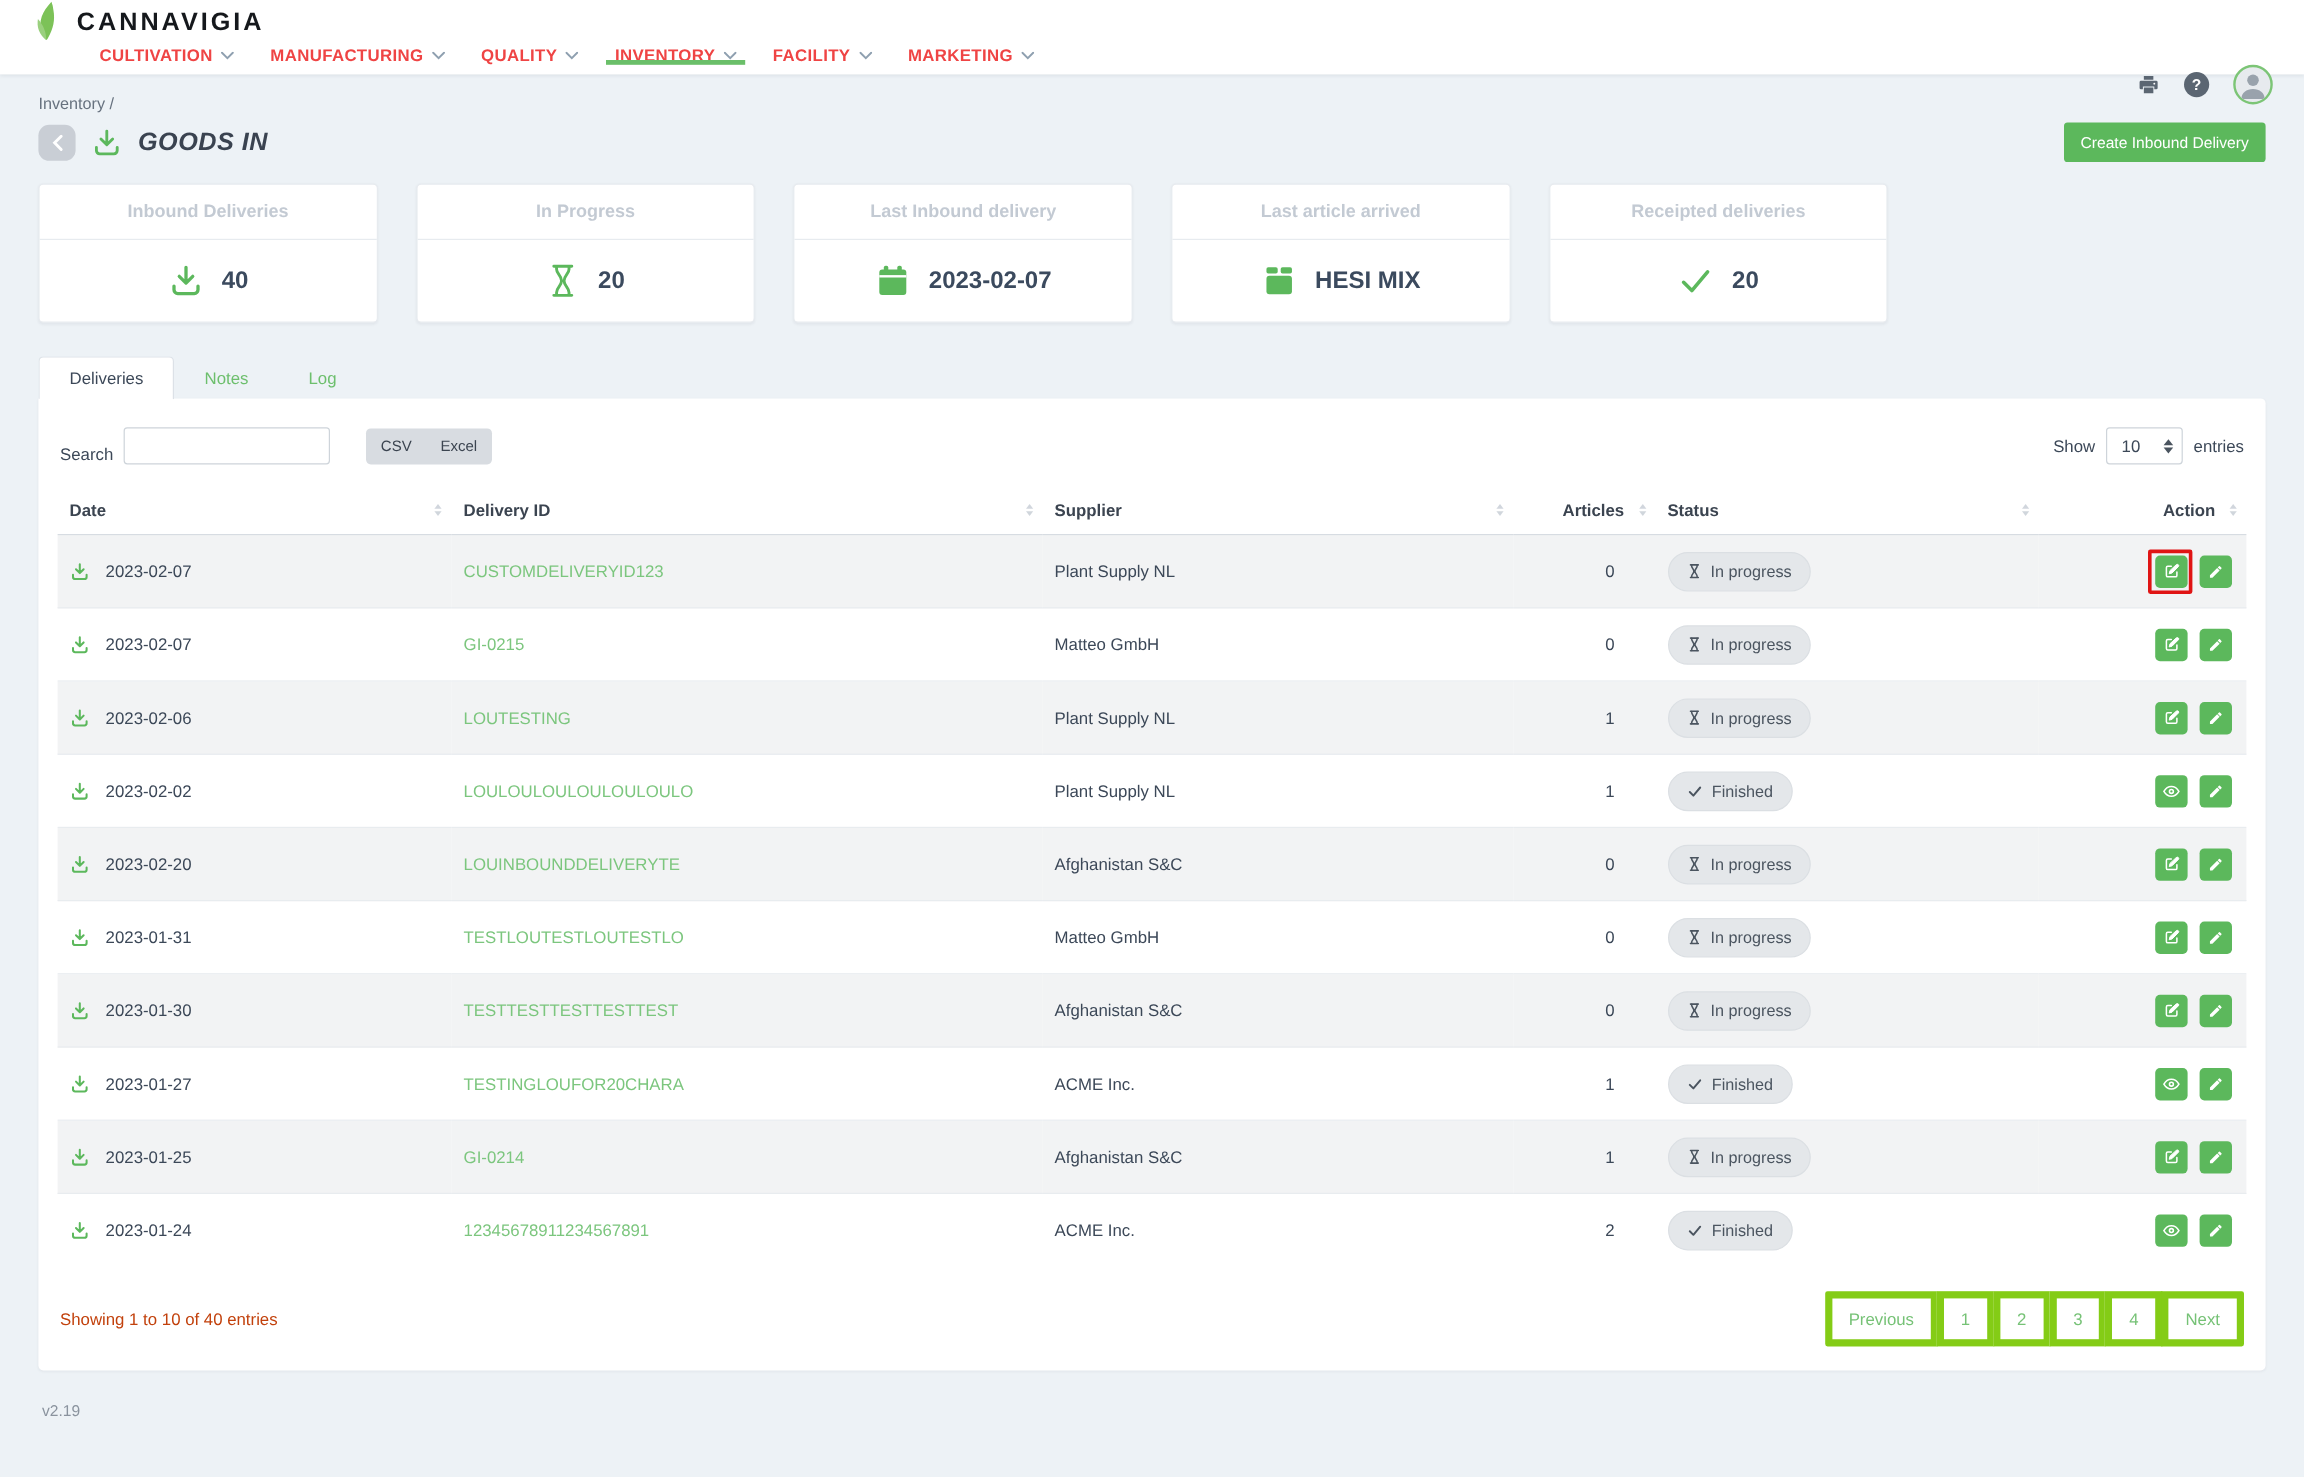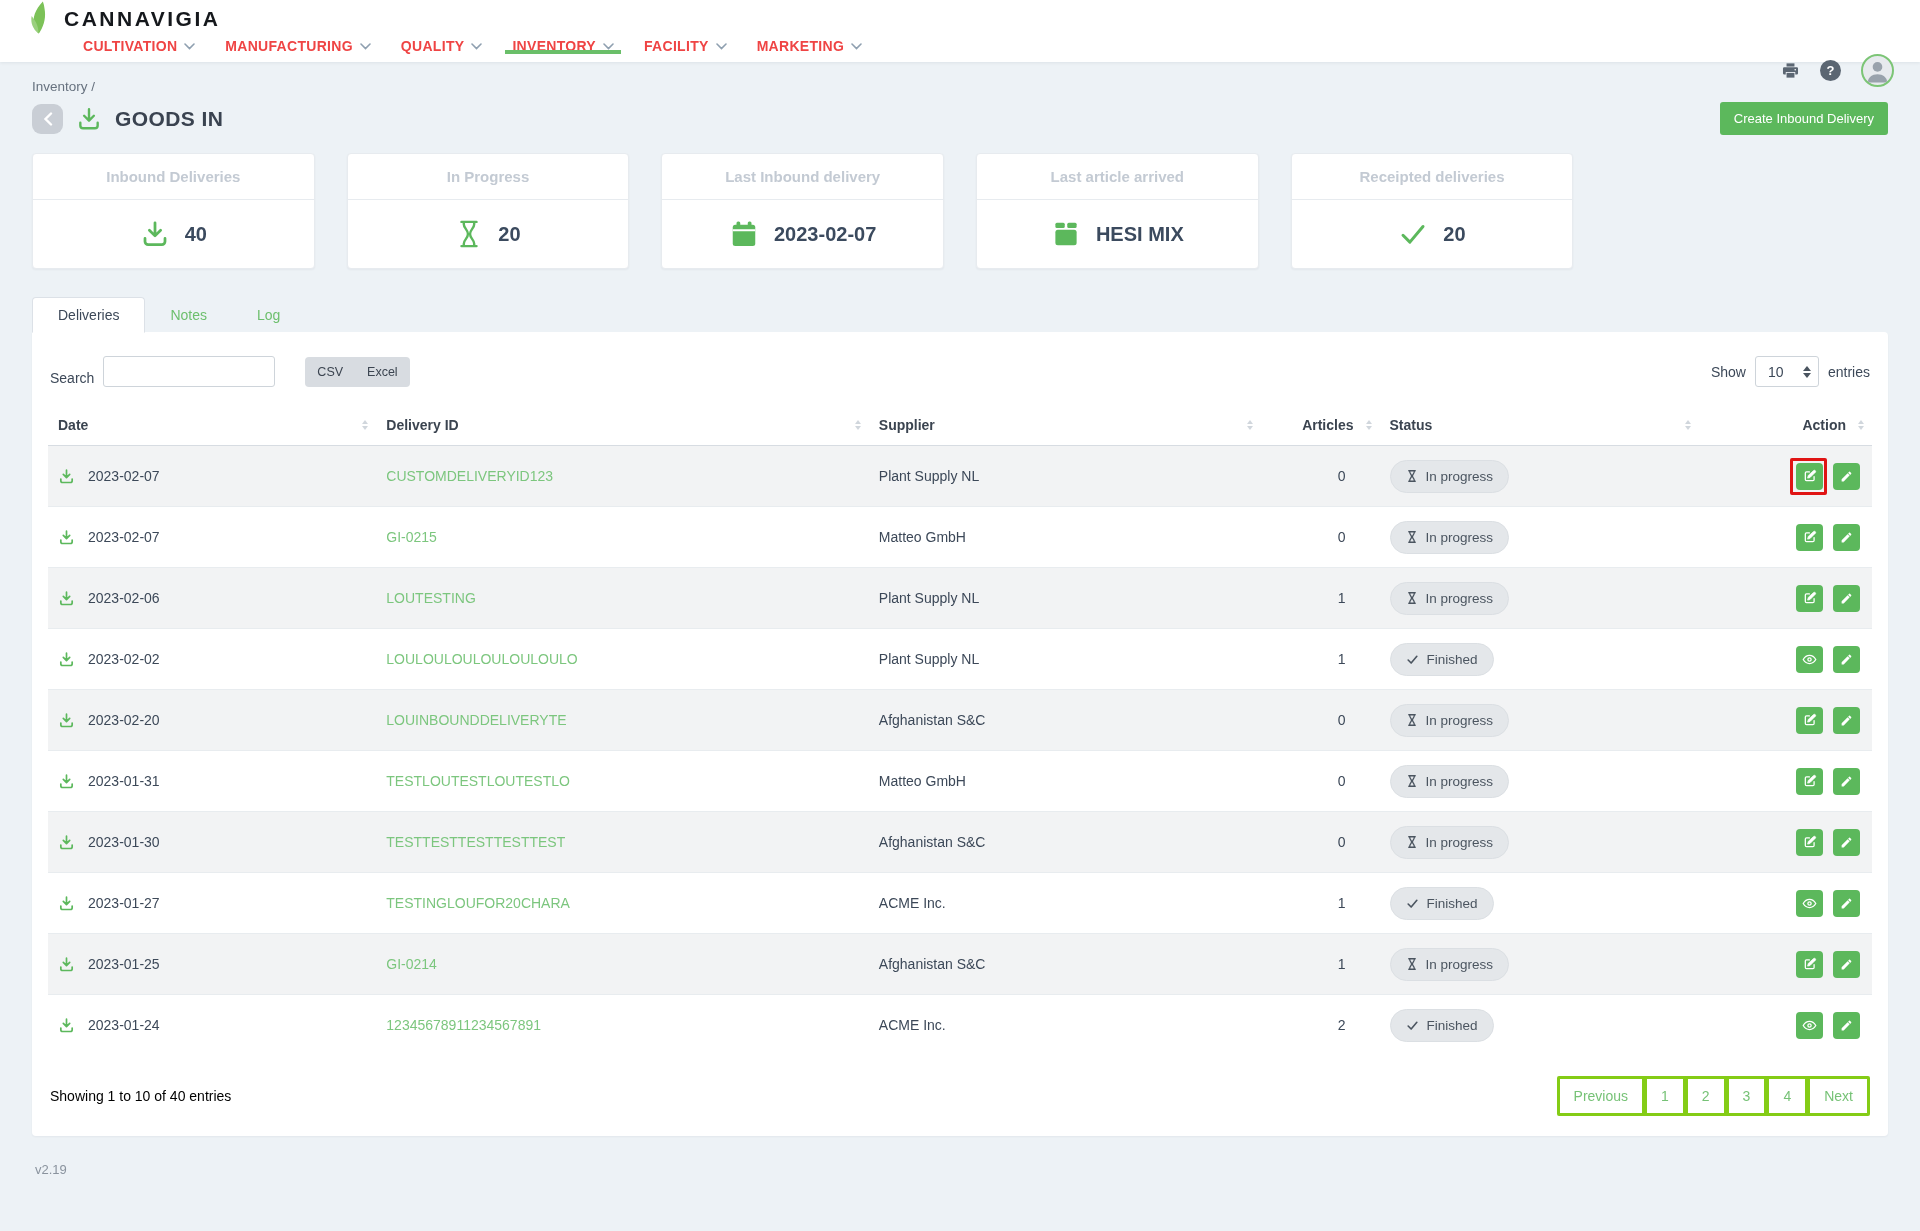--- a/index.html
+++ b/index.html
@@ -45,7 +45,7 @@
     width:31px; height:30px; border:none; border-radius:9px; background:#c9ced5;
     display:flex; align-items:center; justify-content:center; cursor:pointer;
   }
-  .page-title { font-size:21px; font-weight:700; color:#3a4350; letter-spacing:.4px; }
+  .page-title { font-size:21px; font-weight:700; color:#3a4350; letter-spacing:.4px;font-style:italic; }
   .create-btn {
     margin-left:auto; background:#5cb85c; color:#fff; border:none; border-radius:3px;
     font-size:13px; padding:9px 14px; cursor:pointer; font-family:inherit;

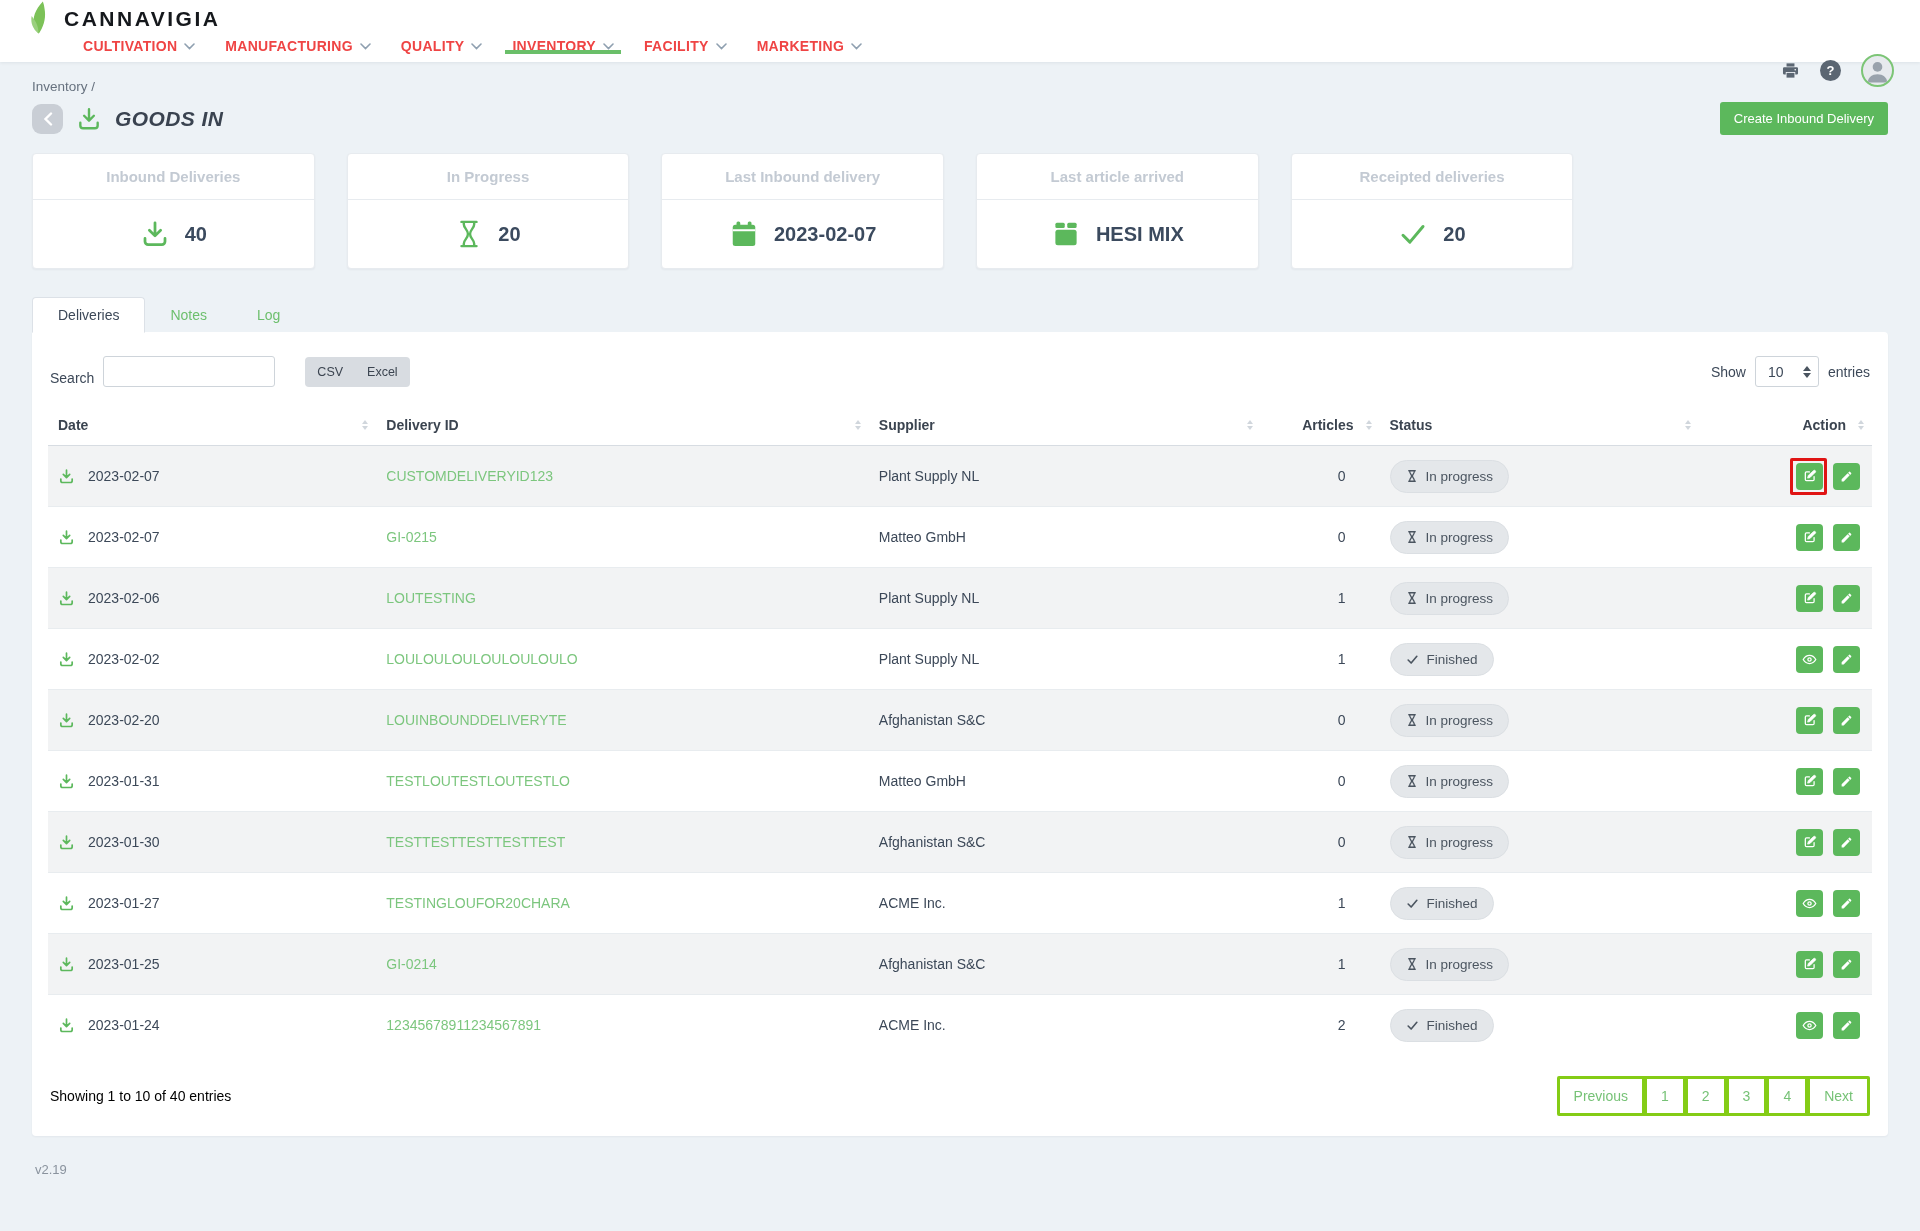--- a/index.html
+++ b/index.html
@@ -135,7 +135,7 @@
 
   
   .table-footer { margin-top:20px; display:flex; align-items:center; justify-content:space-between; padding:0 2px; }
-  .showing { font-size:14px; color:#000000;text-align:center; }
+  .showing { font-size:14px; color:#c2410c;text-align:center; }
   .pagination { display:flex; }
   .pg-btn {
     border:3px solid #84cc16; background:#fff; color:#76c276; font-family:inherit;

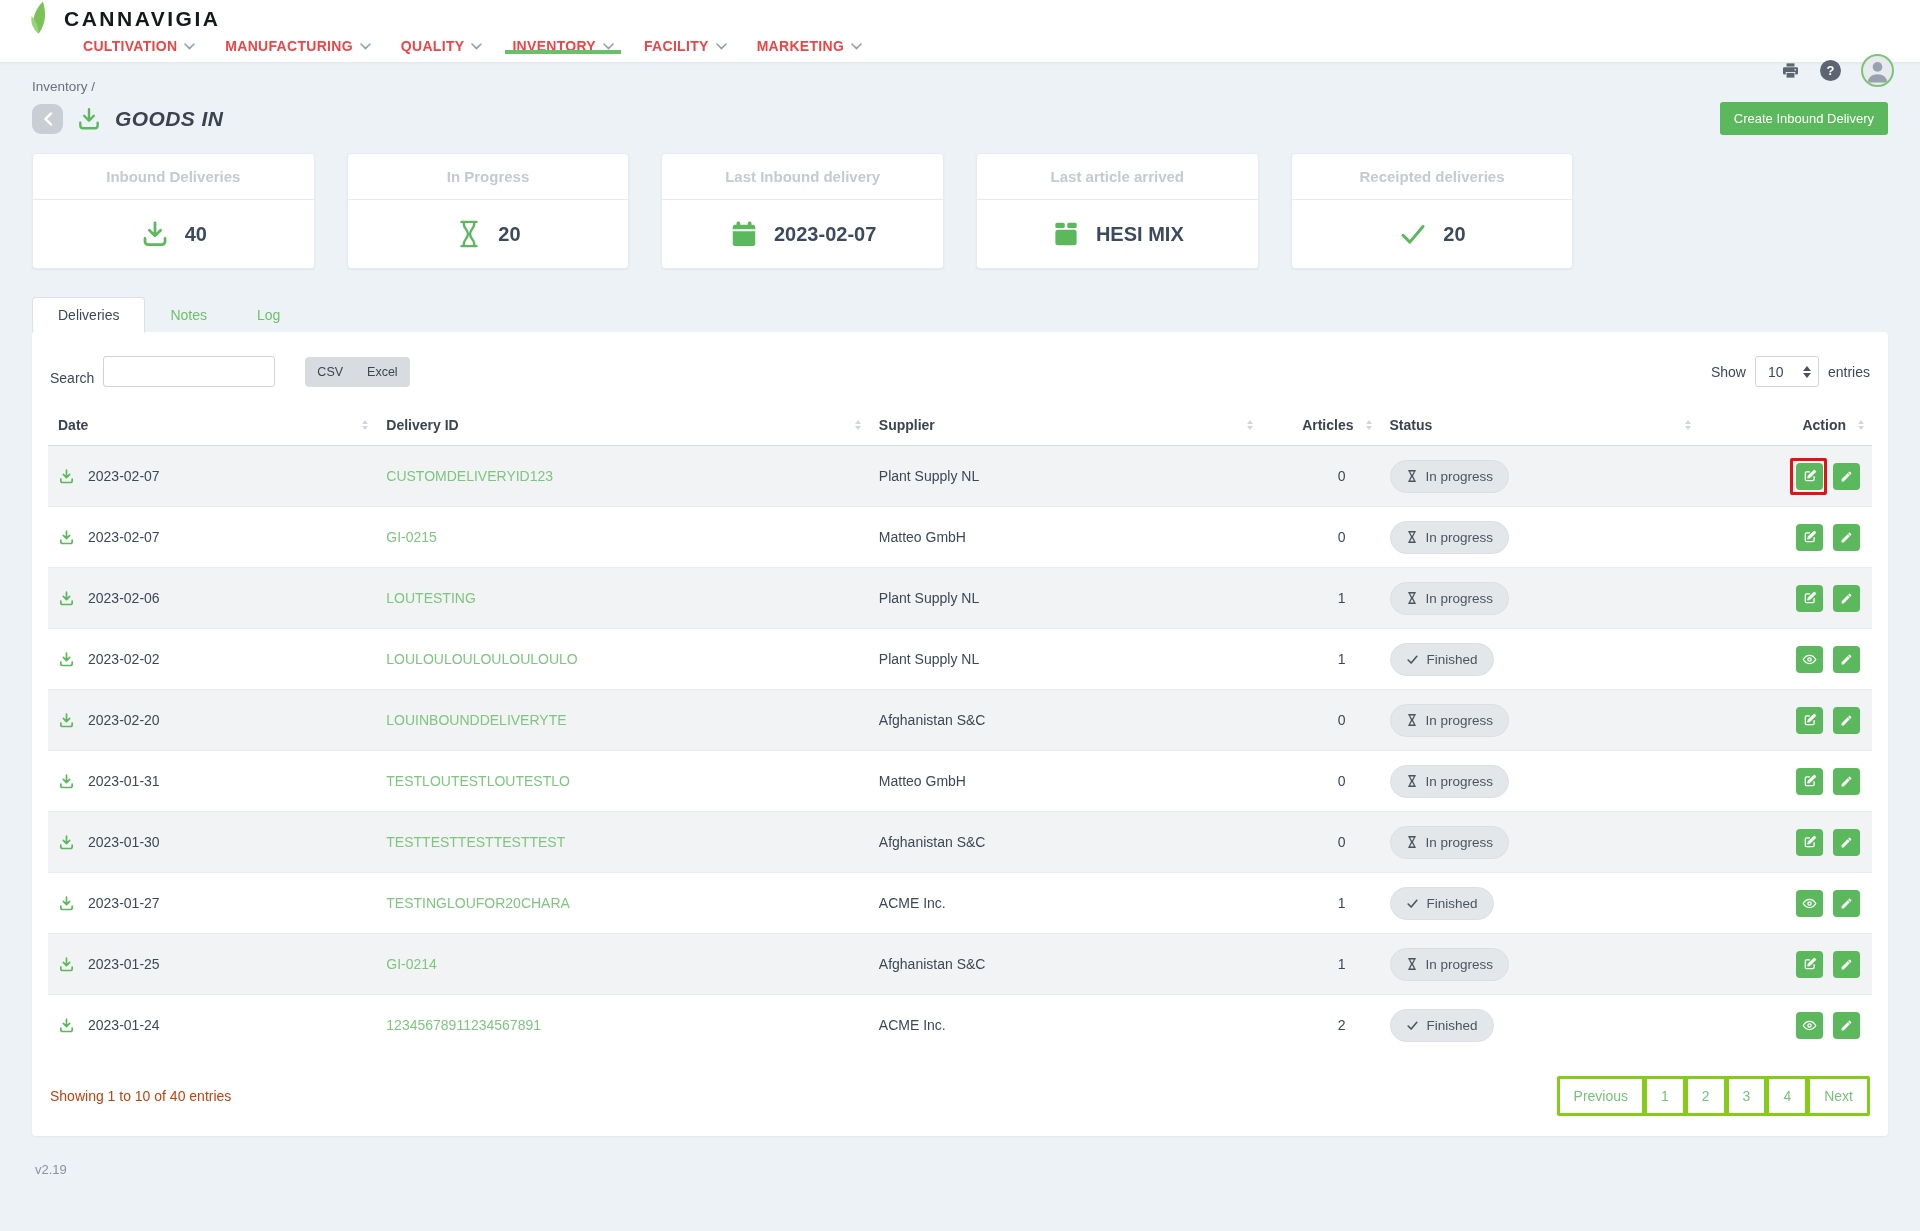--- a/index.html
+++ b/index.html
@@ -138,7 +138,7 @@
   .showing { font-size:14px; color:#c2410c;text-align:center; }
   .pagination { display:flex; }
   .pg-btn {
-    border:3px solid #84cc16; background:#fff; color:#76c276; font-family:inherit;
+    border:6px solid #84cc16; background:#fff; color:#76c276; font-family:inherit;
     font-size:14px; padding:9px 14px; margin-left:-1px; cursor:pointer; min-width:40px;text-align:right;
   }
   .pg-btn:first-child { margin-left:0; border-radius:2px 0 0 2px; }

